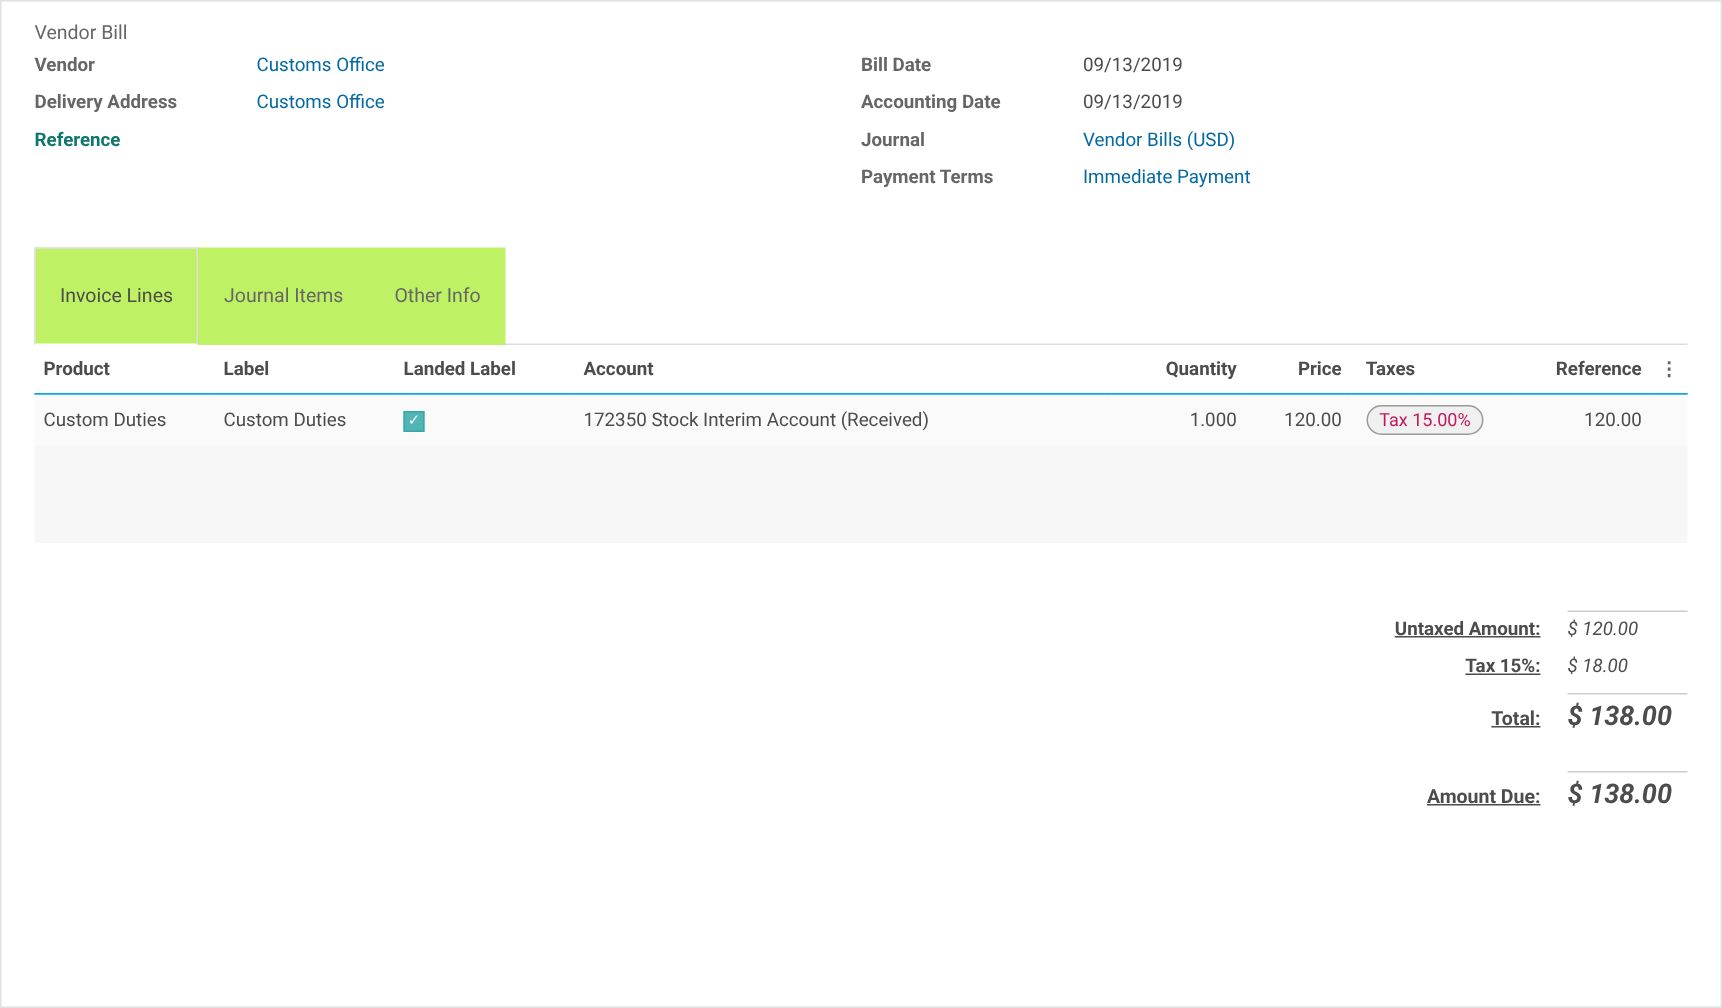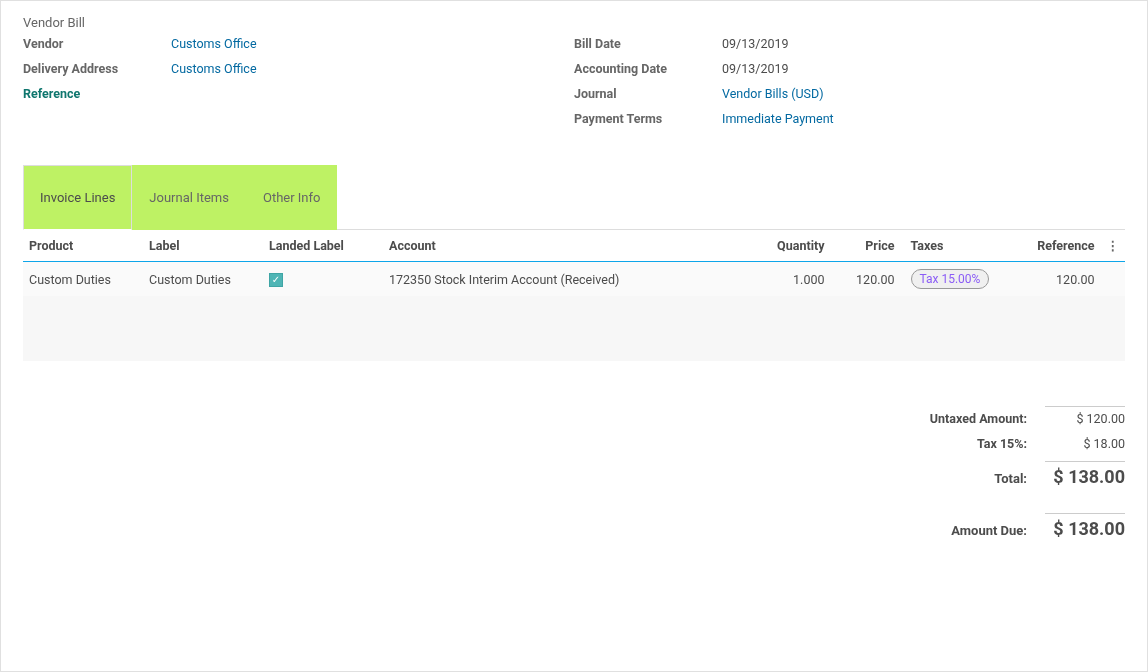--- a/index.html
+++ b/index.html
@@ -124,7 +124,7 @@
     border-radius: 10px;
     padding: 2px 8px;
     font-size: 12px;
-    color: #8b5cf6;
+    color: #be185d;
     background: #f0f0f0;
   }
   .kebab {

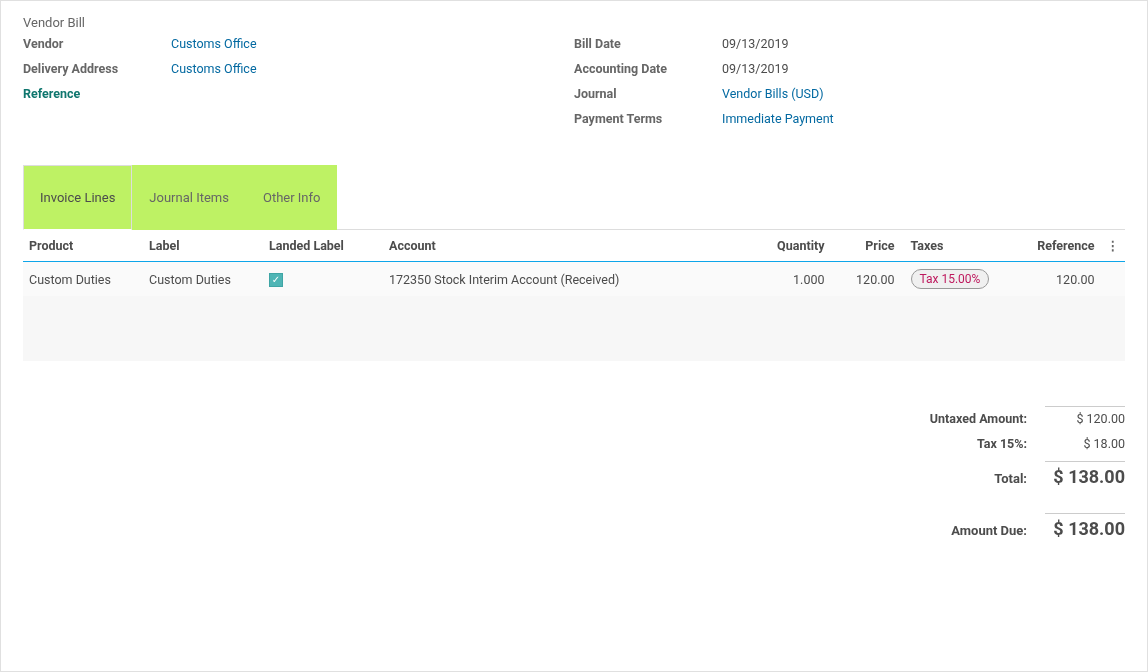--- a/index.html
+++ b/index.html
@@ -156,6 +156,7 @@
     text-align: right;
     flex: 1;
     padding-right: 18px;
+    text-decoration: underline;
   }
   .totals-row .tvalue {
     text-align: right;

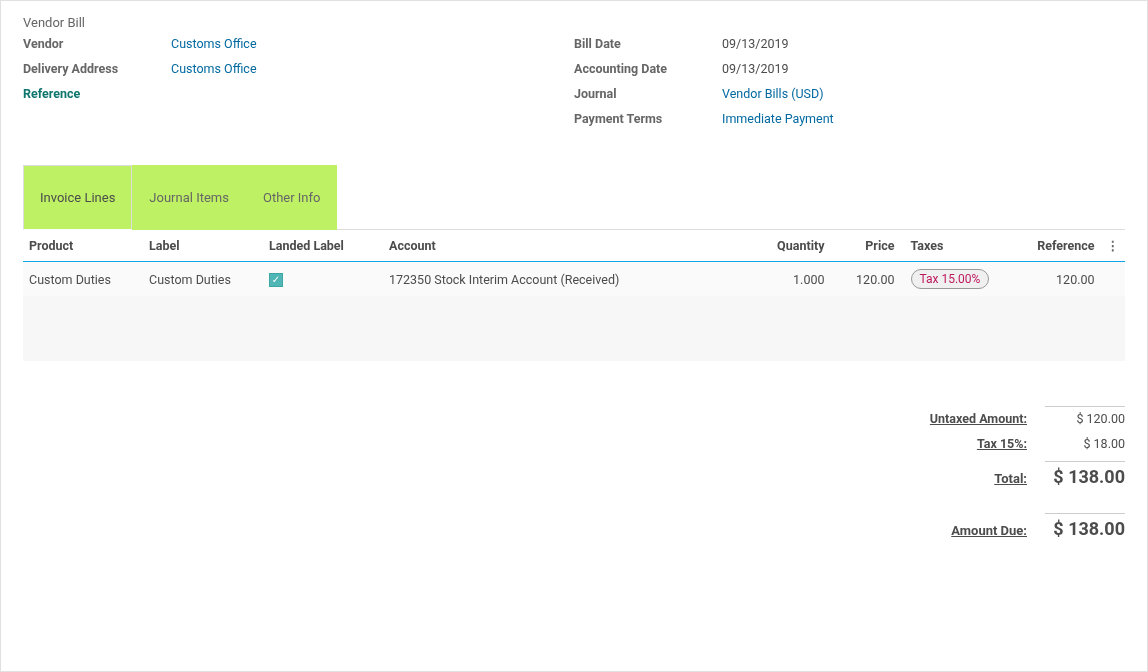--- a/index.html
+++ b/index.html
@@ -159,9 +159,10 @@
     text-decoration: underline;
   }
   .totals-row .tvalue {
-    text-align: right;
+    text-align: left;
     color: #4c4c4c;
     min-width: 80px;
+    font-style: italic;
   }
   .totals-row.big .tvalue {
     font-size: 18px;

